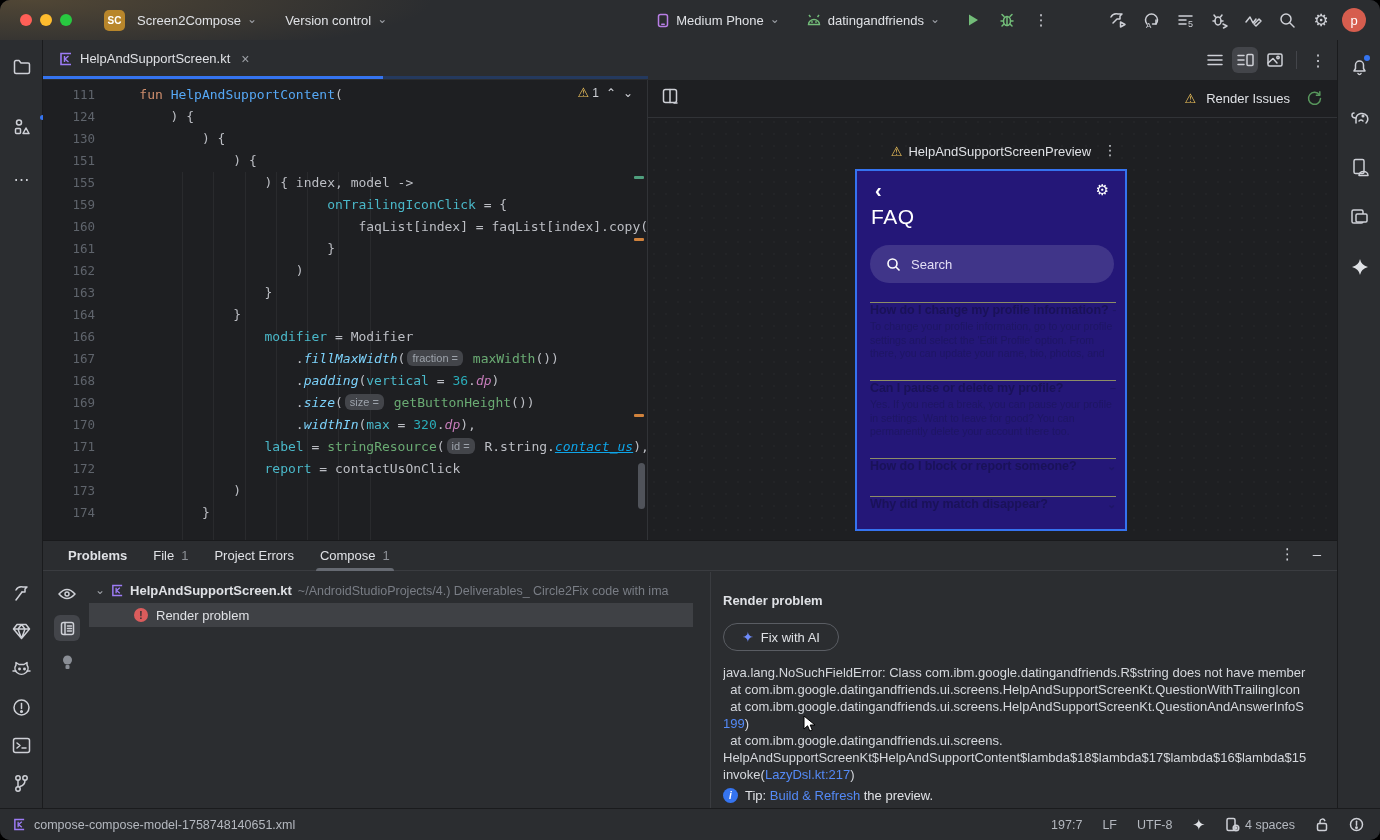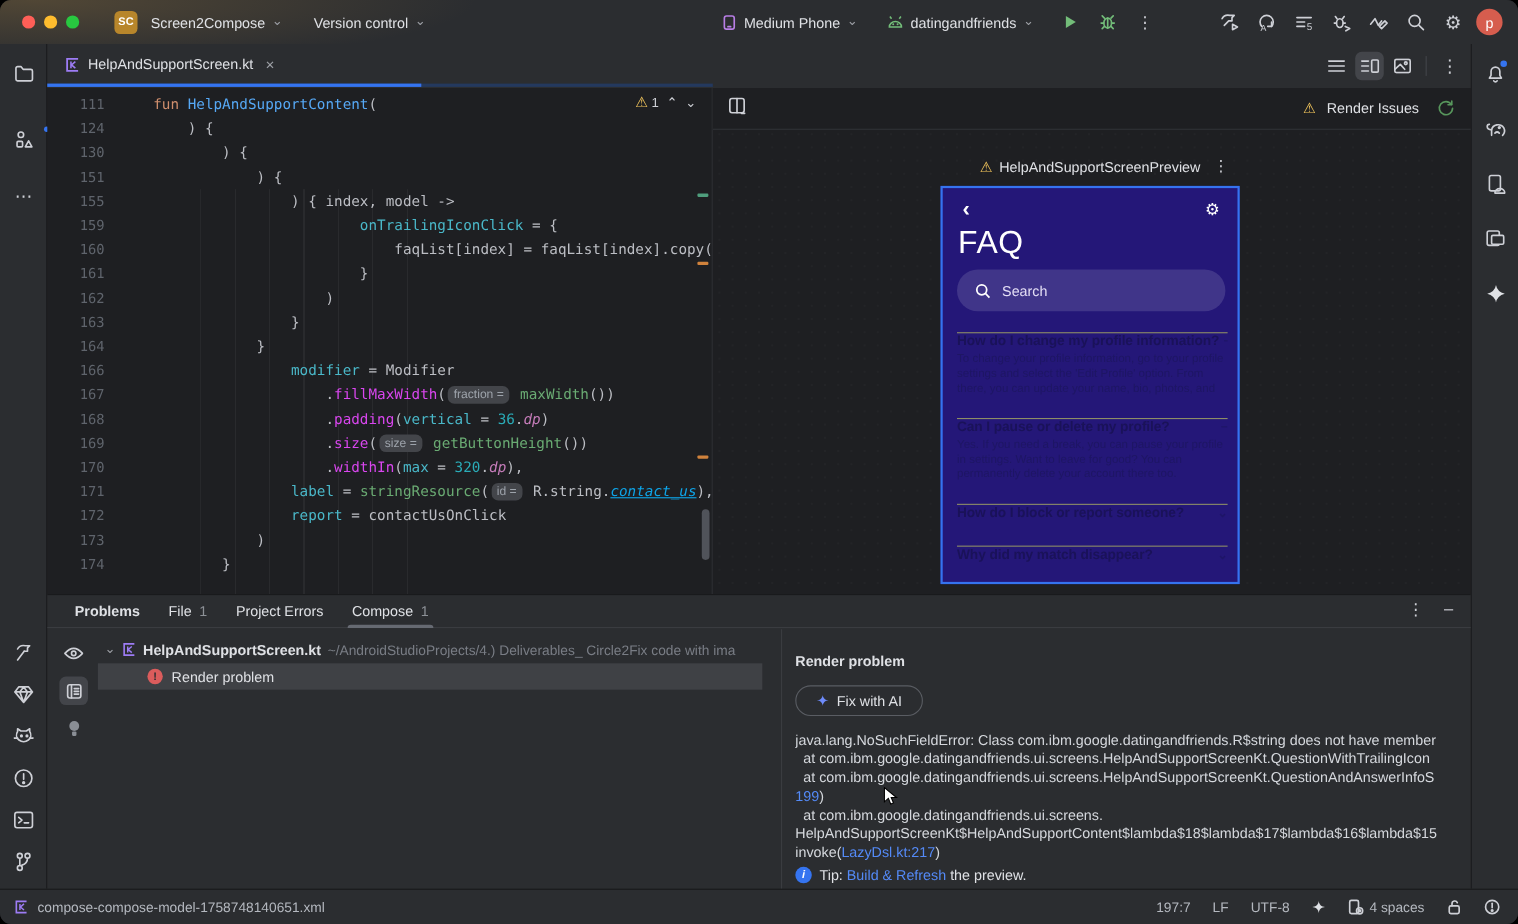--- a/index.html
+++ b/index.html
@@ -83,7 +83,7 @@
     background:#241778; overflow:hidden; }
   .ph-back { position:absolute; left:18px; top:8px; color:#fff; font-size:20px; font-weight:700; }
   .ph-gear { position:absolute; right:16px; top:10px; color:#fff; font-size:15px; }
-  .ph-title { position:absolute; left:14px; top:34px; color:#fff; font-size:29px; letter-spacing:.5px; }
+  .ph-title { position:absolute; left:14px; top:34px; color:#fff; font-size:21px; letter-spacing:.5px; }
   .ph-search { position:absolute; left:13px; top:74px; width:244px; height:38px; border-radius:19px;
     background:rgba(255,255,255,.13); display:flex; align-items:center; color:#e3def5; font-size:13px; }
   .ph-search svg { margin:0 10px 0 16px; }

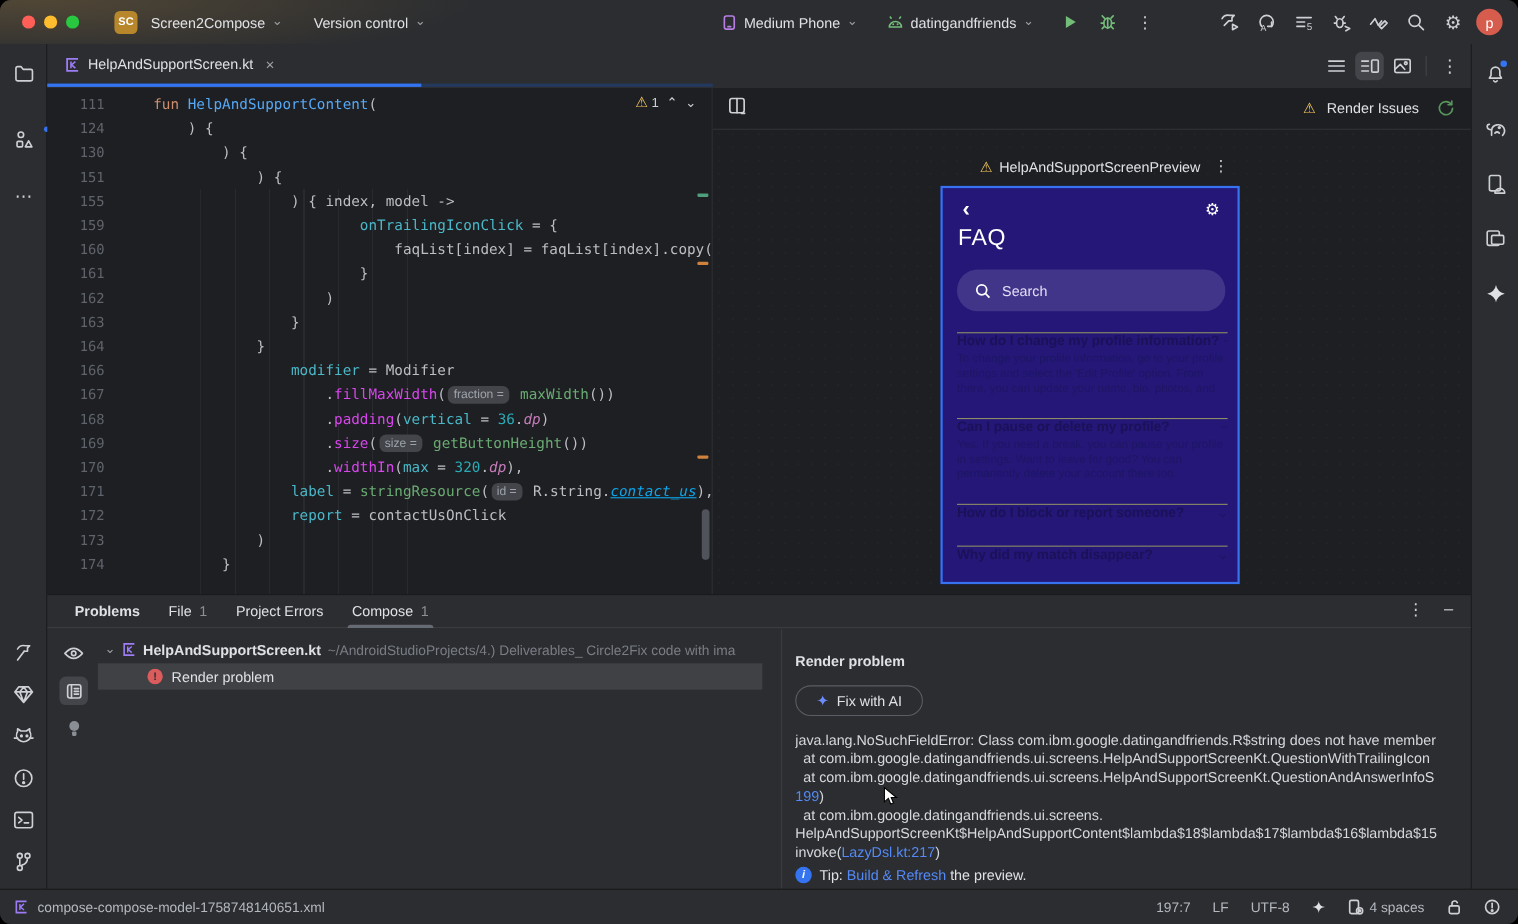--- a/index.html
+++ b/index.html
@@ -54,7 +54,7 @@
   .gutter-num { display:inline-block; width:52px; text-align:right; color:#5f646c; font-size:12.5px; padding-right:0; }
   .code-text { padding-left:13px;text-align:right; }
   .tok-pl{color:#bcbec4} .tok-kw{color:#cf8e6d} .tok-fn{color:#56a8f5}
-  .tok-ext{color:#d946ef; } .tok-arg{color:#4ab8c9}
+  .tok-ext{color:#7dd3fc; font-style:italic} .tok-arg{color:#4ab8c9}
   .tok-num{color:#2aacb8} .tok-dp{color:#c77dbb; font-style:italic}
   .tok-res{color:#0ea5e9; font-style:italic; text-decoration:underline}
   .tok-grn{color:#6aab73}

